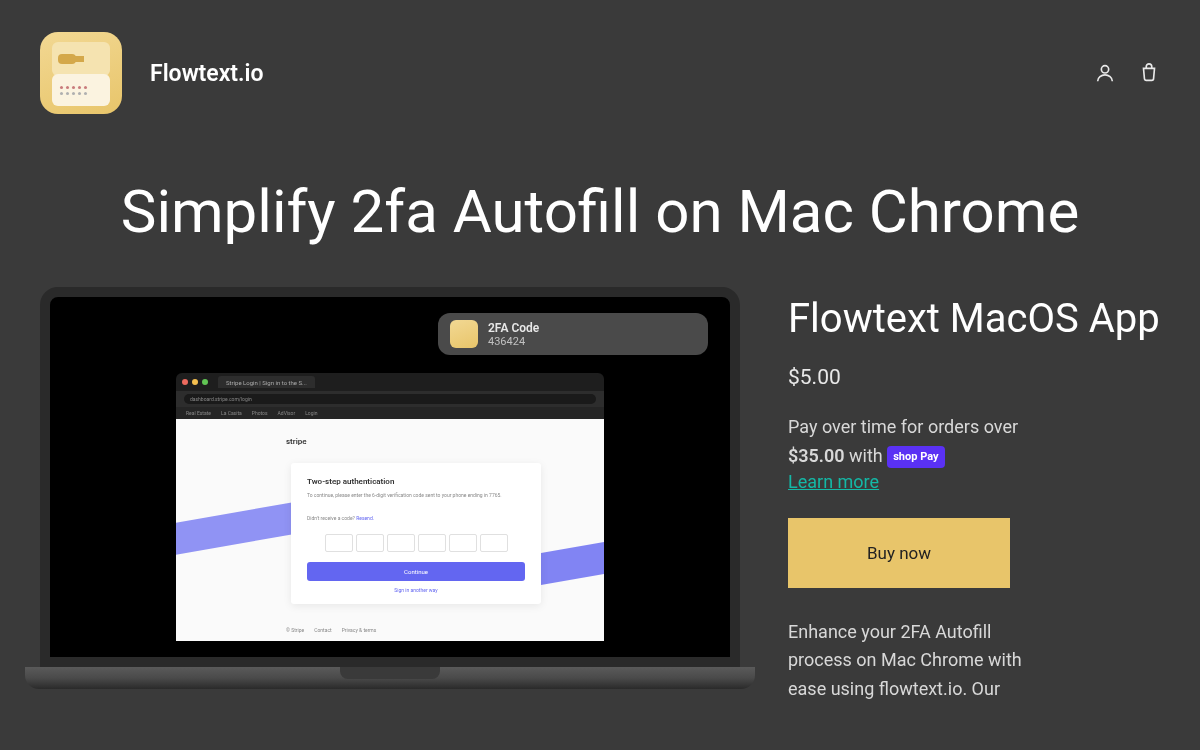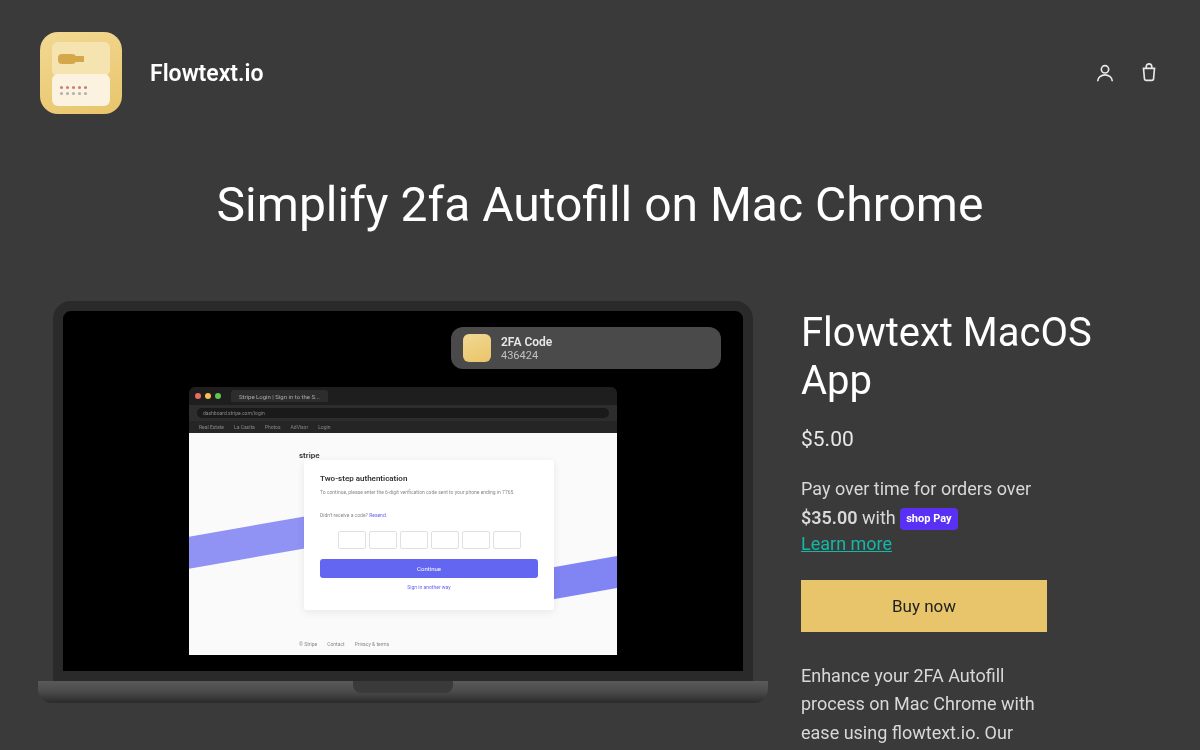--- a/index.html
+++ b/index.html
@@ -115,10 +115,9 @@
   margin-top: 42px;
 }
 .hero-title {
-  font-size: 48px;
+  font-size: 60px;
   font-weight: 400;
   color: #fff;
-  margin-bottom: 28px;
 }
 .hero-subtitle {
   font-size: 18px;

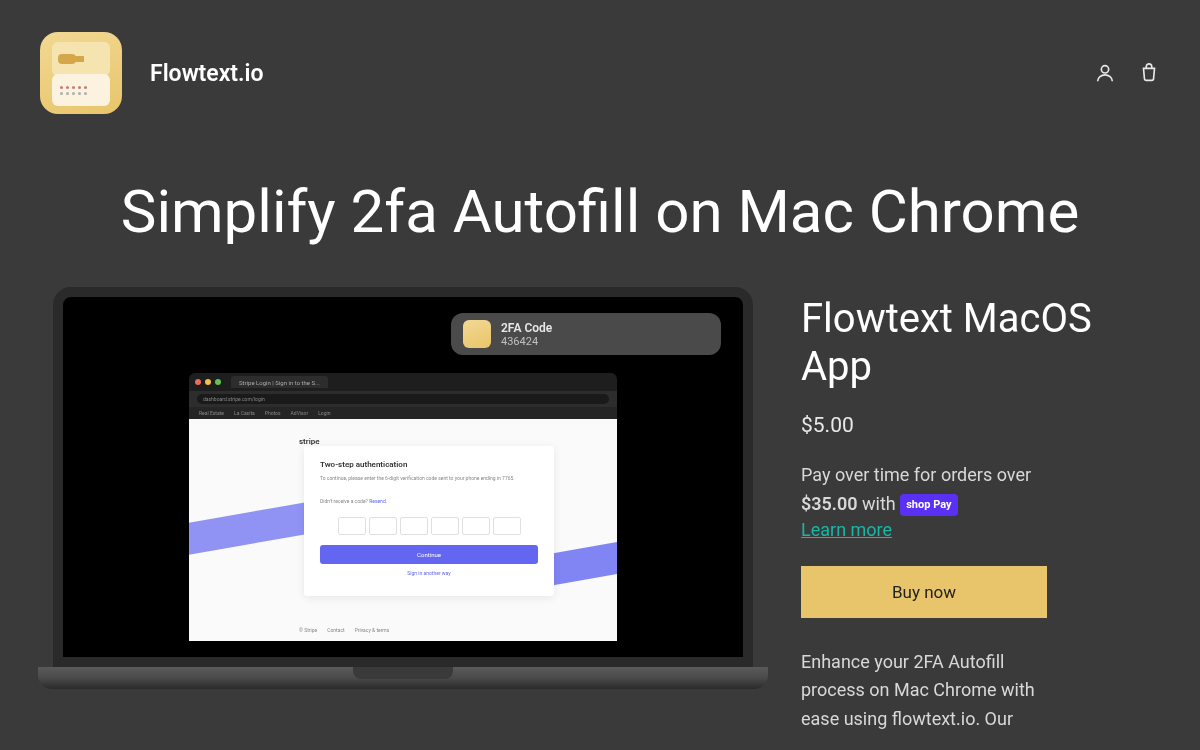--- a/index.html
+++ b/index.html
@@ -136,7 +136,6 @@
   flex: 1.5;
   display: flex;
   justify-content: center;
-  margin-left: 13px;
 }
 
 

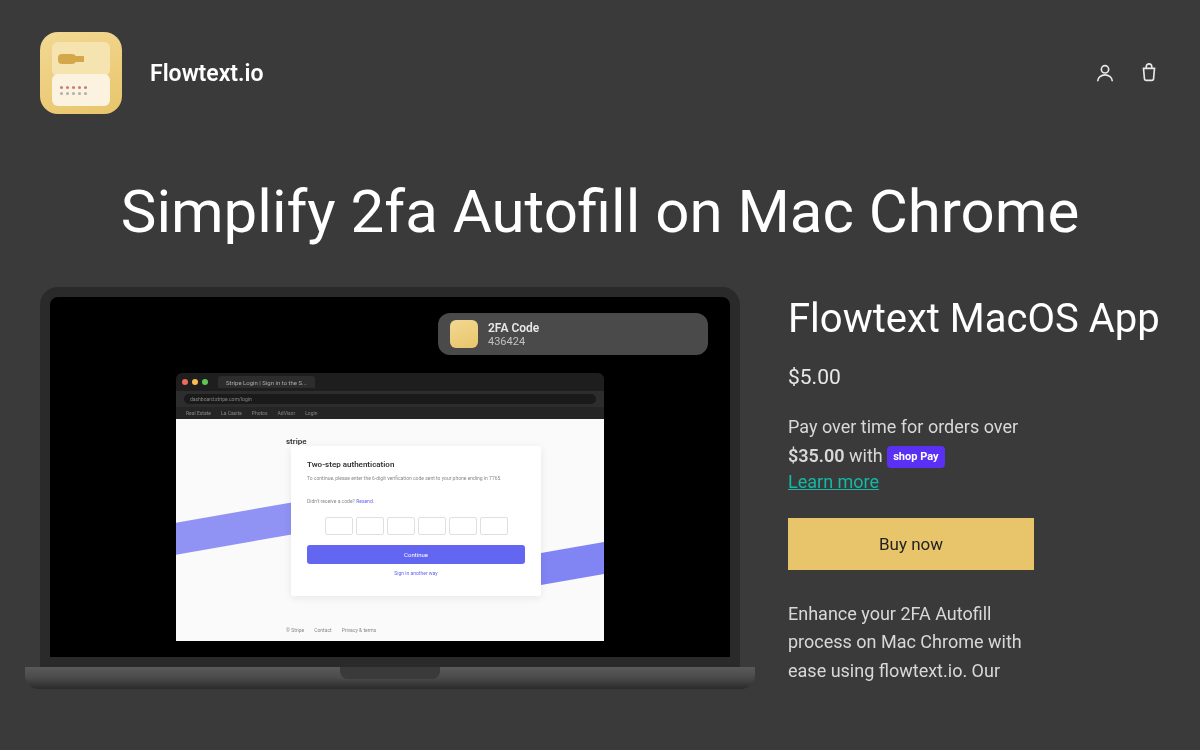--- a/index.html
+++ b/index.html
@@ -279,12 +279,12 @@
 
 .auth-card {
   position: absolute;
-  top: 27px;
+  top: 44px;
   left: 115px;
   width: 250px;
   background: #fff;
   border-radius: 3px;
-  padding: 14px 16px 20px 16px;
+  padding: 14px 16px 11px 16px;
   box-shadow: 0 2px 8px rgba(0,0,0,0.08);
 }
 .auth-title {

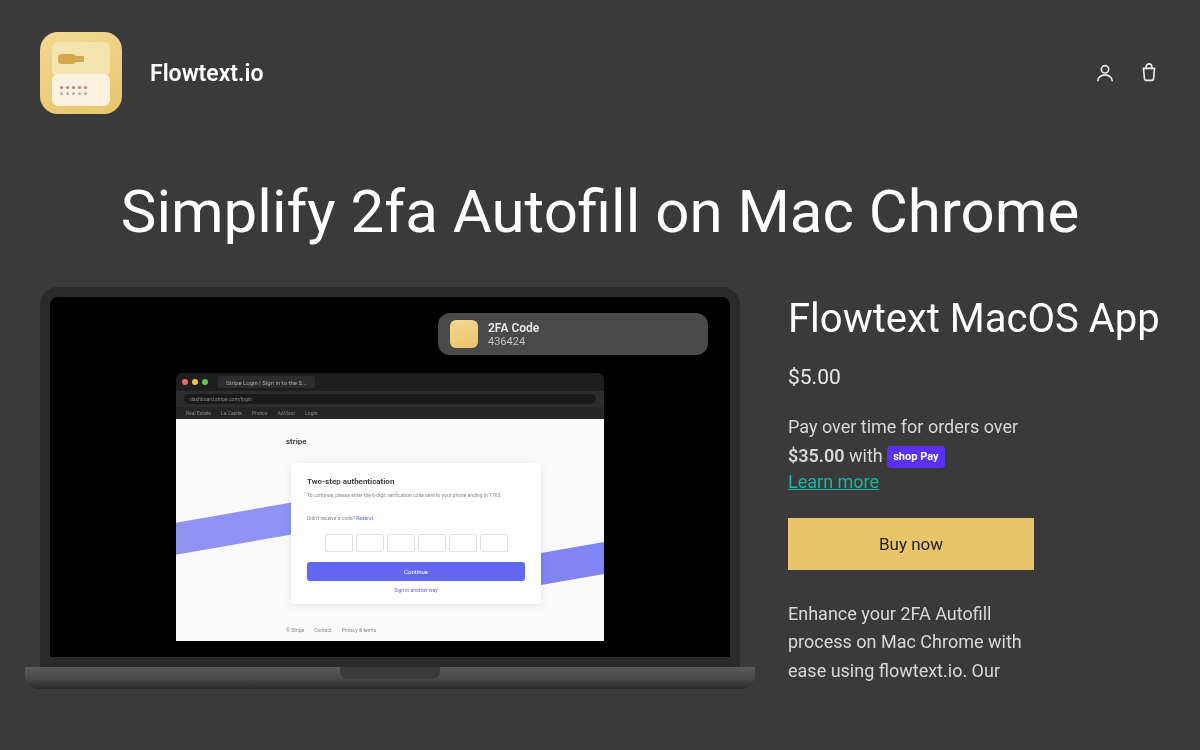--- a/index.html
+++ b/index.html
@@ -381,8 +381,8 @@
   color: #222;
   font-size: 17px;
   text-align: center;
-  padding: 16px 0;
-  width: 246px;
+  padding: 25px 0;
+  width: 222px;
   margin-top: 26px;
   margin-bottom: 30px;
   cursor: pointer;

